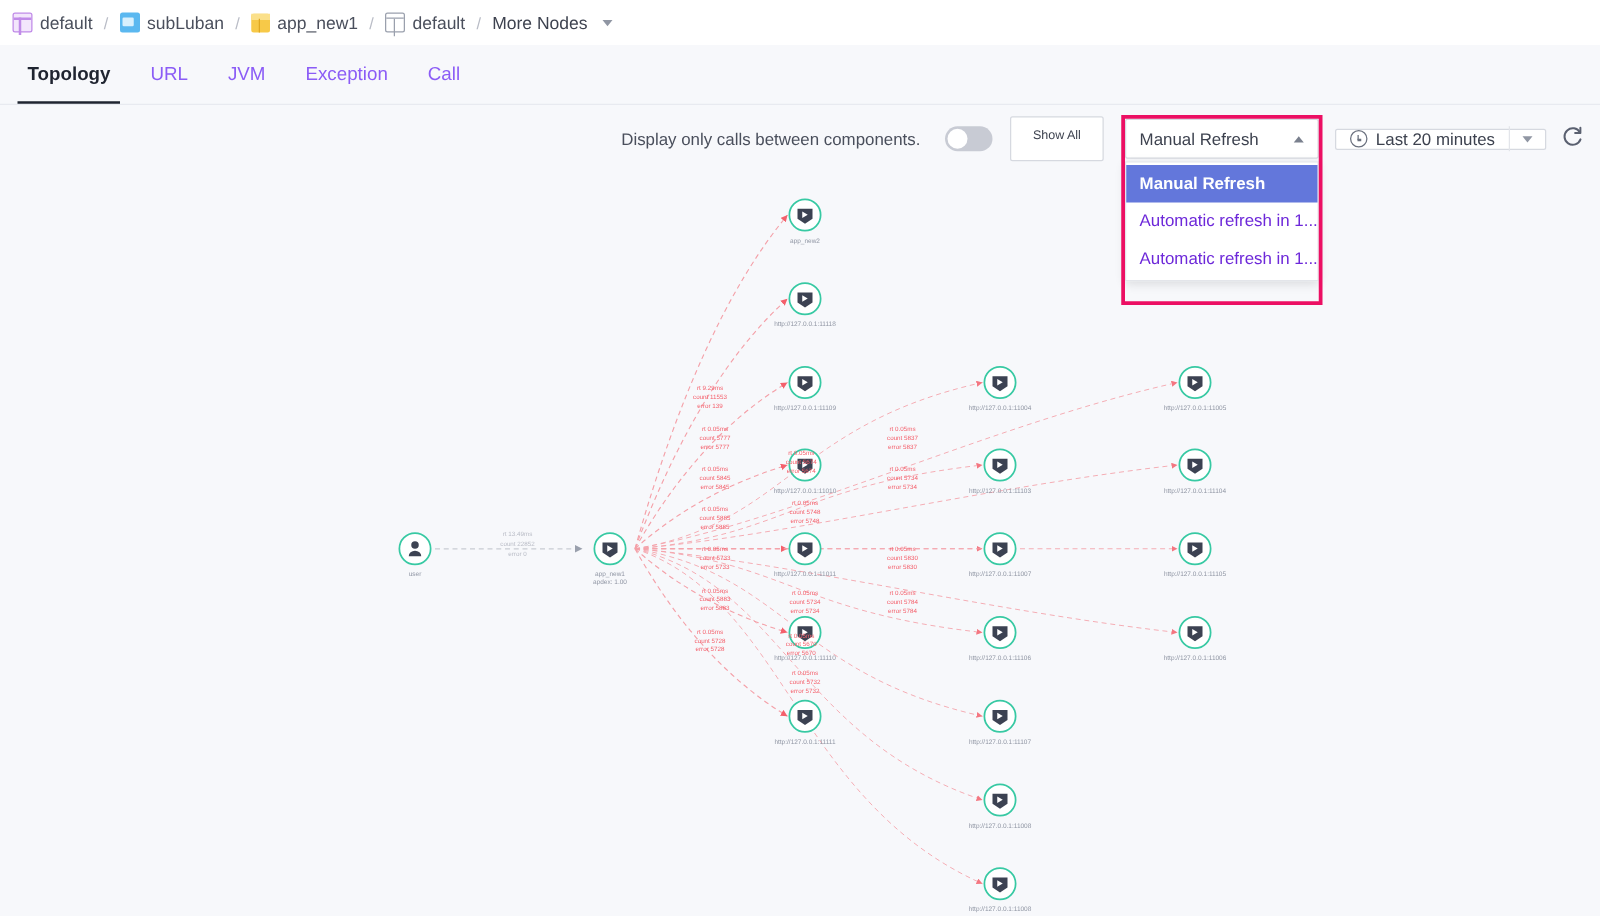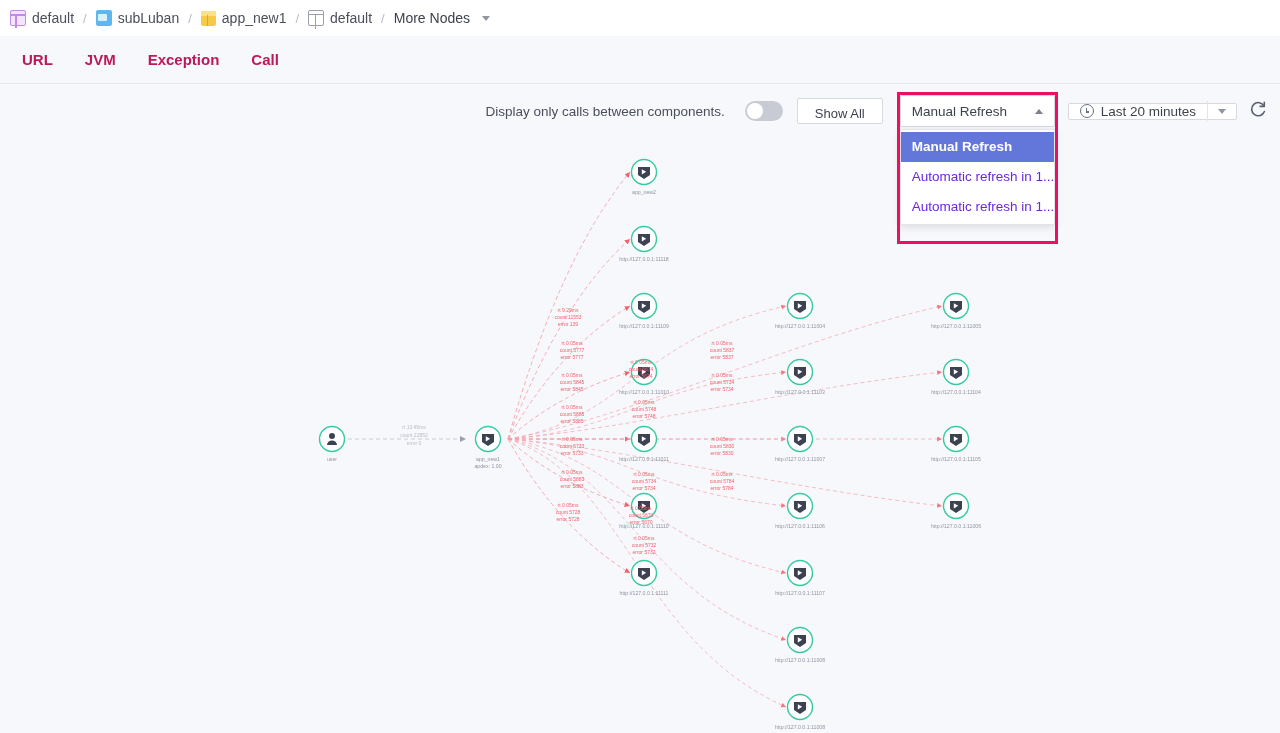--- a/index.html
+++ b/index.html
@@ -172,6 +172,7 @@
   </div>
 
   <div class="tabbar">
+    <div class="tab active"><span>Topology</span></div>
     <div class="tab"><span>URL</span></div>
     <div class="tab"><span>JVM</span></div>
     <div class="tab"><span>Exception</span></div>

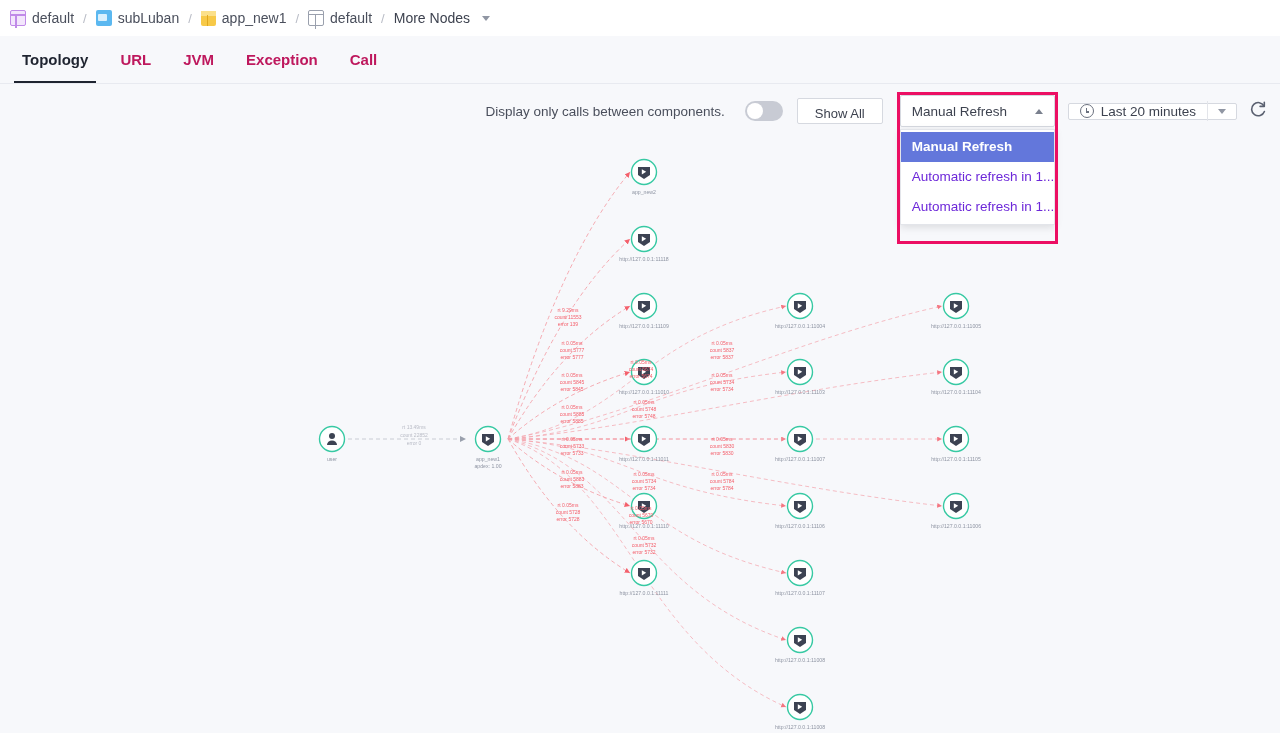--- a/index.html
+++ b/index.html
@@ -52,7 +52,7 @@
   }
   .tab {
     position: relative; padding: 0 16px; height: 47px; line-height: 47px;
-    font-size: 15px; color: #be185d; cursor: pointer; font-weight: bold;
+    font-size: 15px; color: #8b5cf6; cursor: pointer;
   }
   .tab.active { color: #1f2430; font-weight: bold; }
   .tab.active::after {

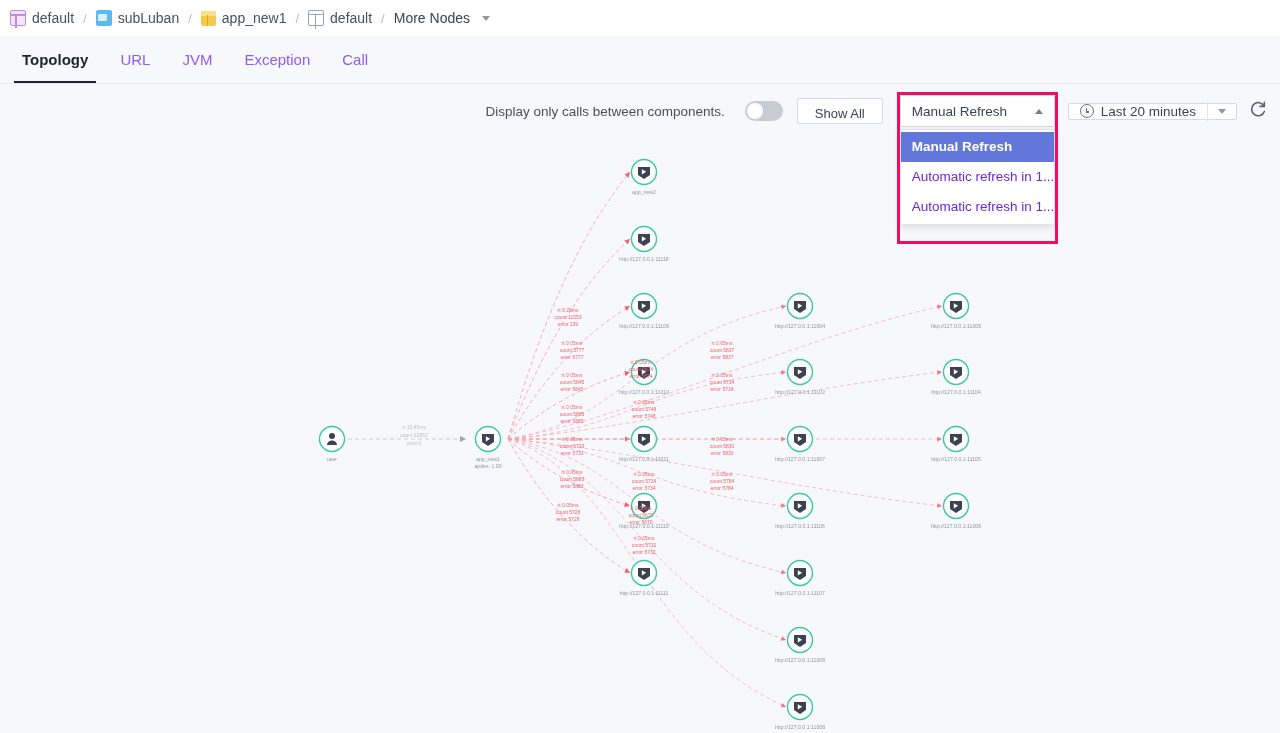--- a/index.html
+++ b/index.html
@@ -75,9 +75,9 @@
     border-radius: 50%; background: #fff;
   }
   .btn-showall {
-    height: 26px; padding: 0 17px; line-height: 30px;
+    height: 36px; padding: 0 17px; line-height: 30px;
     background: #fff; border: 1px solid #d6d9e0; border-radius: 2px;
-    font-size: 13px; color: #3d424f; cursor: pointer; margin-right: 17px;
+    font-size: 10px; color: #3d424f; cursor: pointer; margin-right: 17px;
   }
   .refresh-wrap { position: relative; }
   .select-box {

